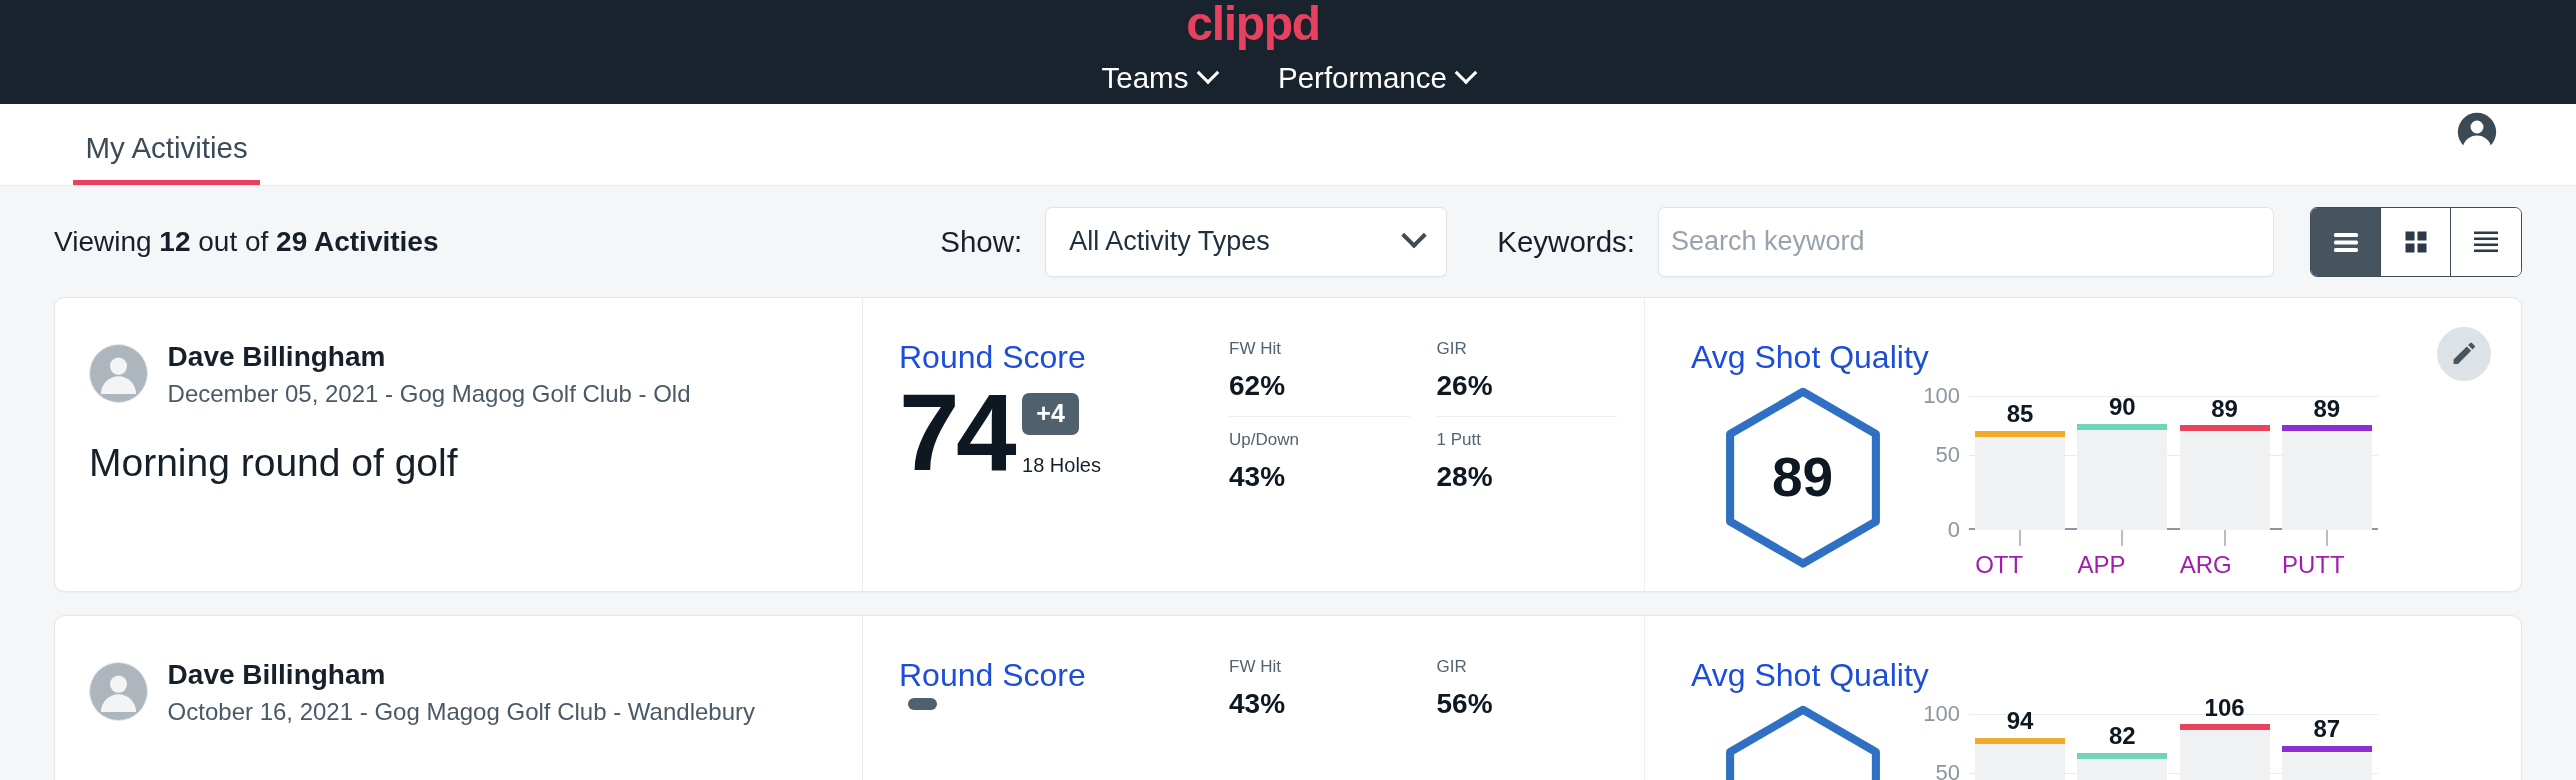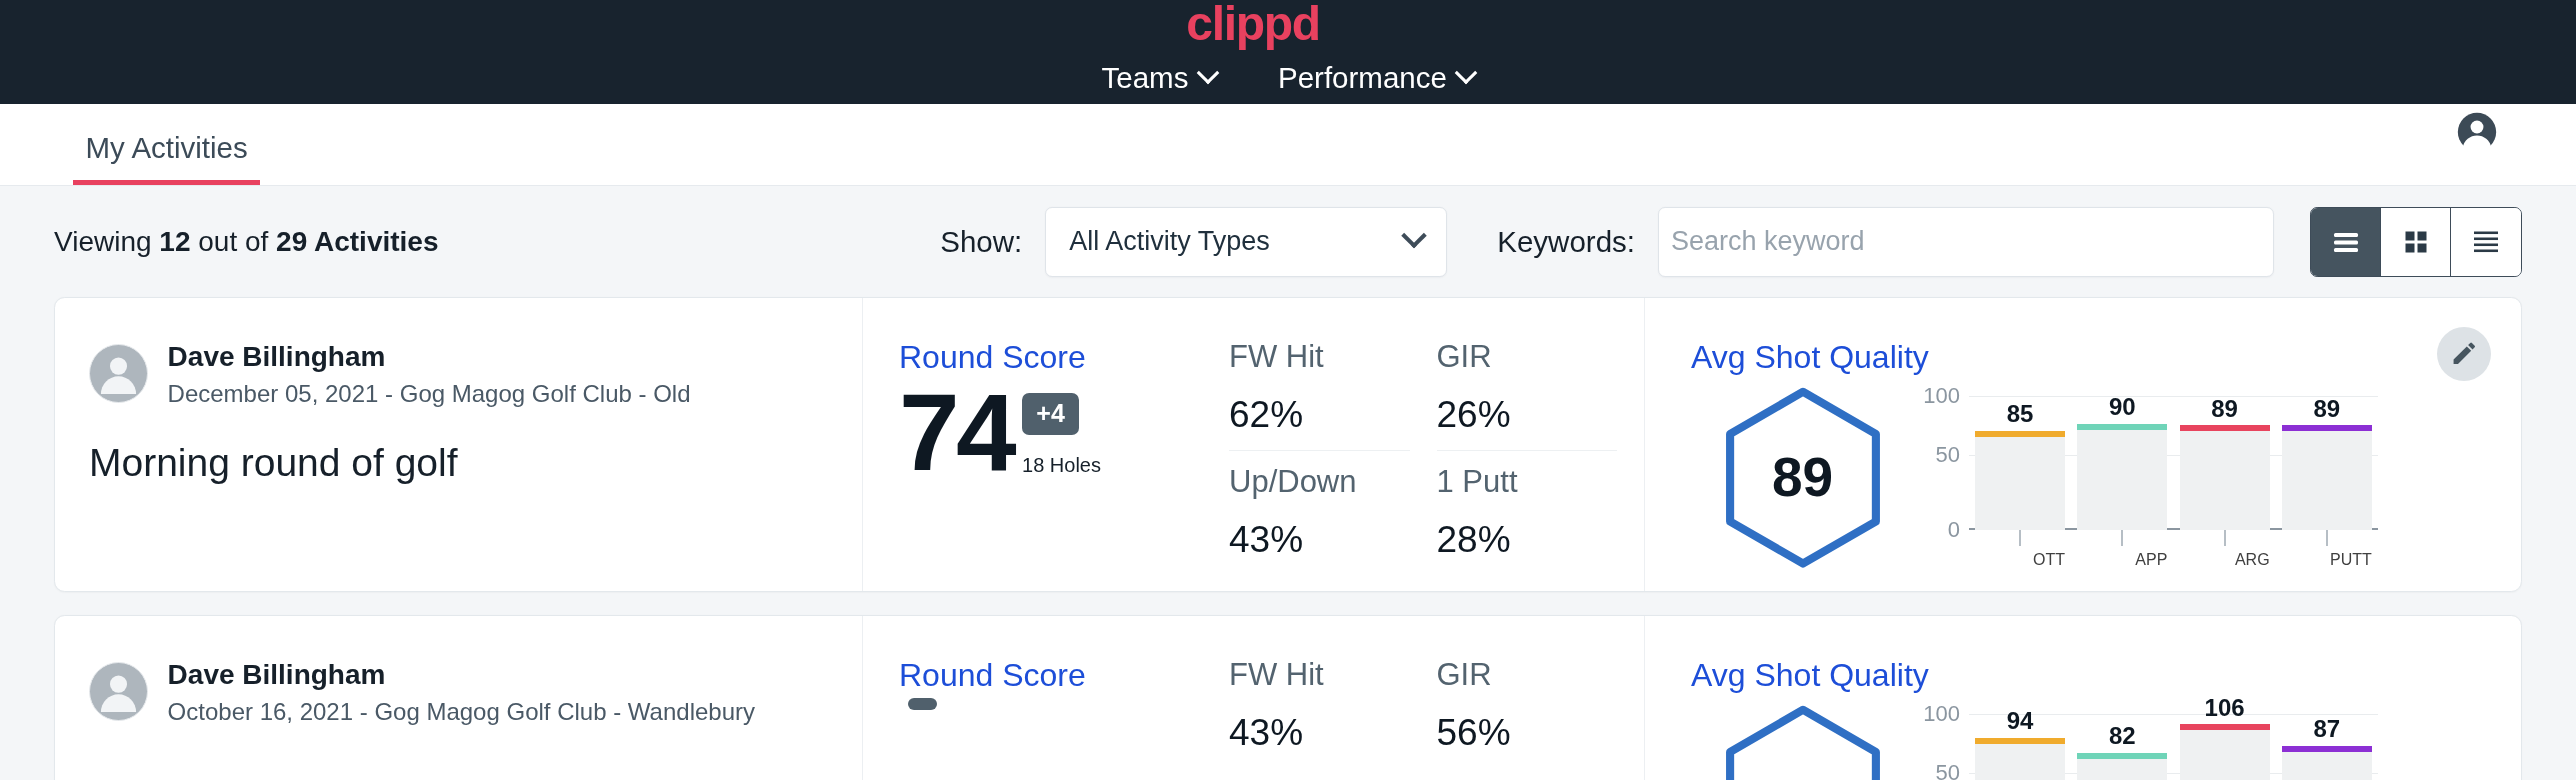--- a/index.html
+++ b/index.html
@@ -222,7 +222,7 @@
   .stat-col { width: 50%; }
   .stat-cell { padding-right: 27px; }
   .stat-cell + .stat-cell { margin-top: 12.5px; }
-  .stat-label { font-size: 31px; color: #53636f; }
+  .stat-label { font-size: 17px; color: #53636f; }
   .stat-val { font-size: 37px; font-weight: 400; color: #0e1822; margin-top: 19px; }
   .stat-rule { border-bottom: 1.8px solid #edf0f2; margin: 14.3px 0 0 0; }
 

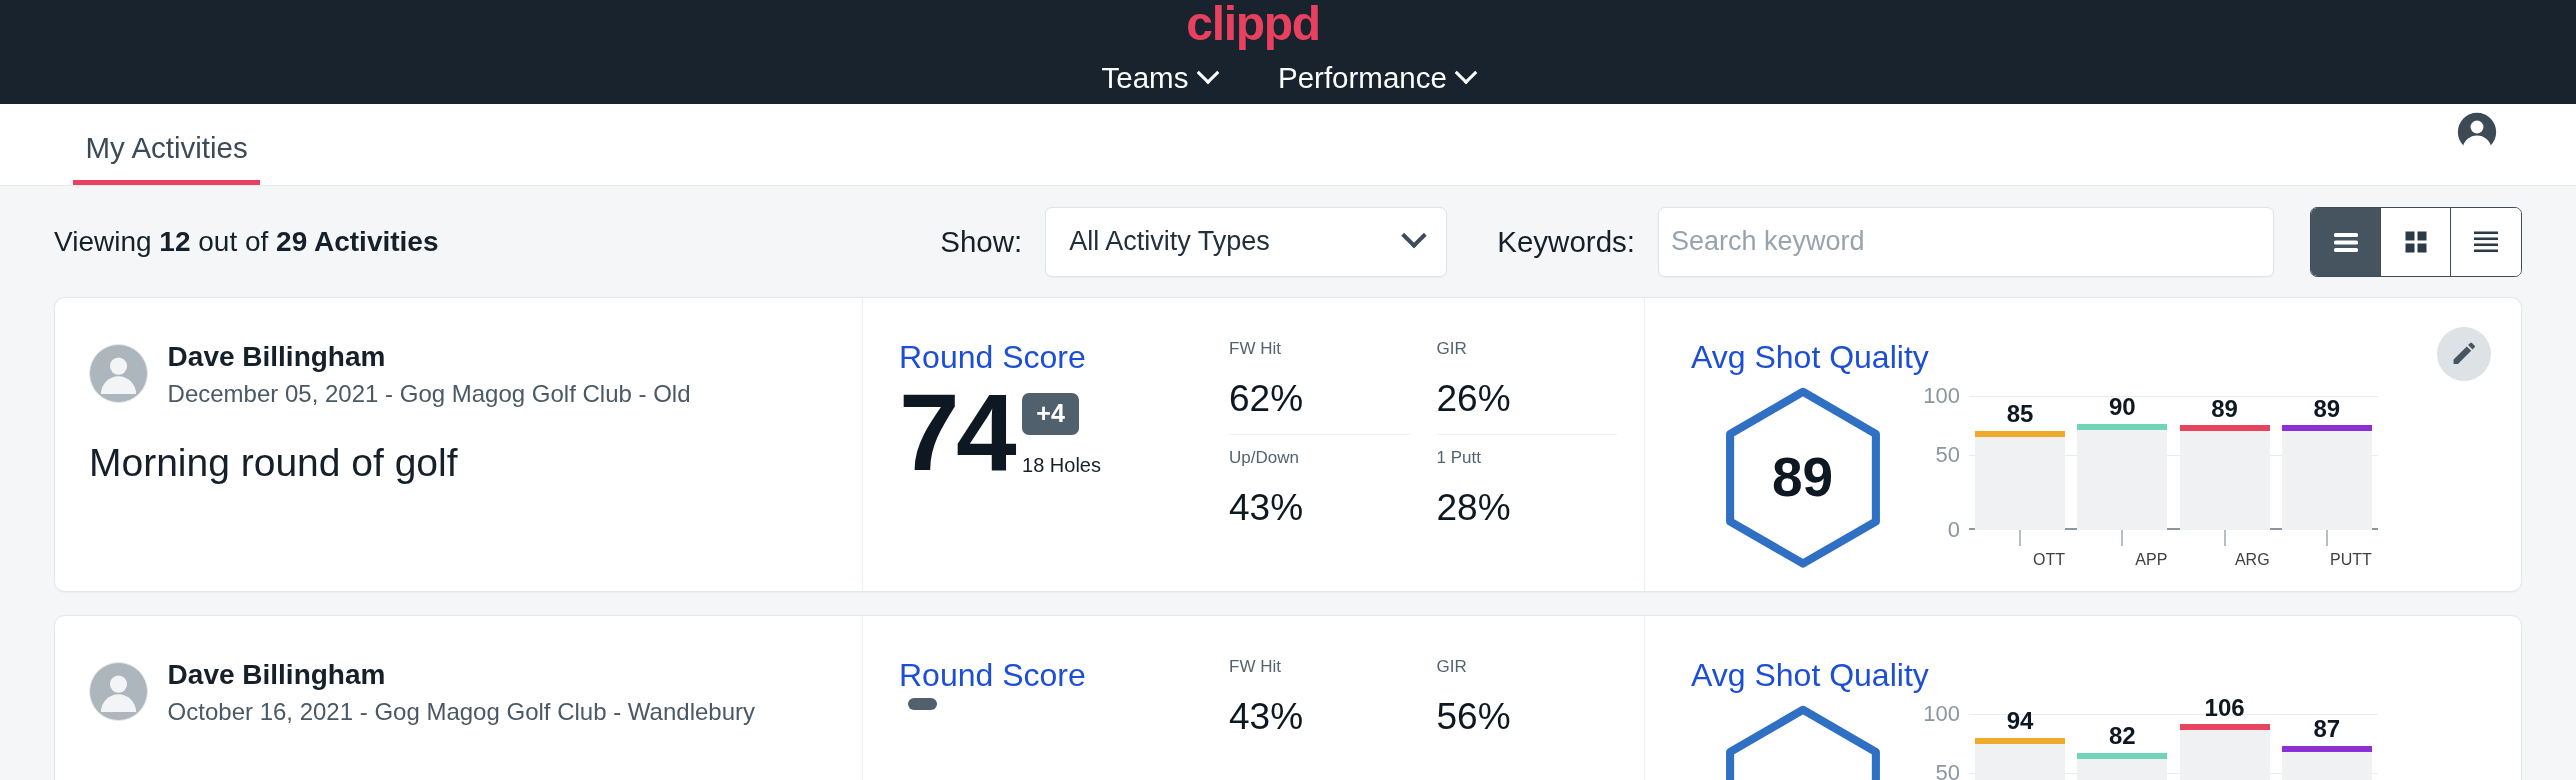--- a/index.html
+++ b/index.html
@@ -223,7 +223,7 @@
   .stat-cell { padding-right: 27px; }
   .stat-cell + .stat-cell { margin-top: 12.5px; }
   .stat-label { font-size: 17px; color: #53636f; }
-  .stat-val { font-size: 37px; font-weight: 400; color: #0e1822; margin-top: 19px; }
+  .stat-val { font-size: 28px; font-weight: 700; color: #0e1822; margin-top: 11px; }
   .stat-rule { border-bottom: 1.8px solid #edf0f2; margin: 14.3px 0 0 0; }
 
   .col-quality {

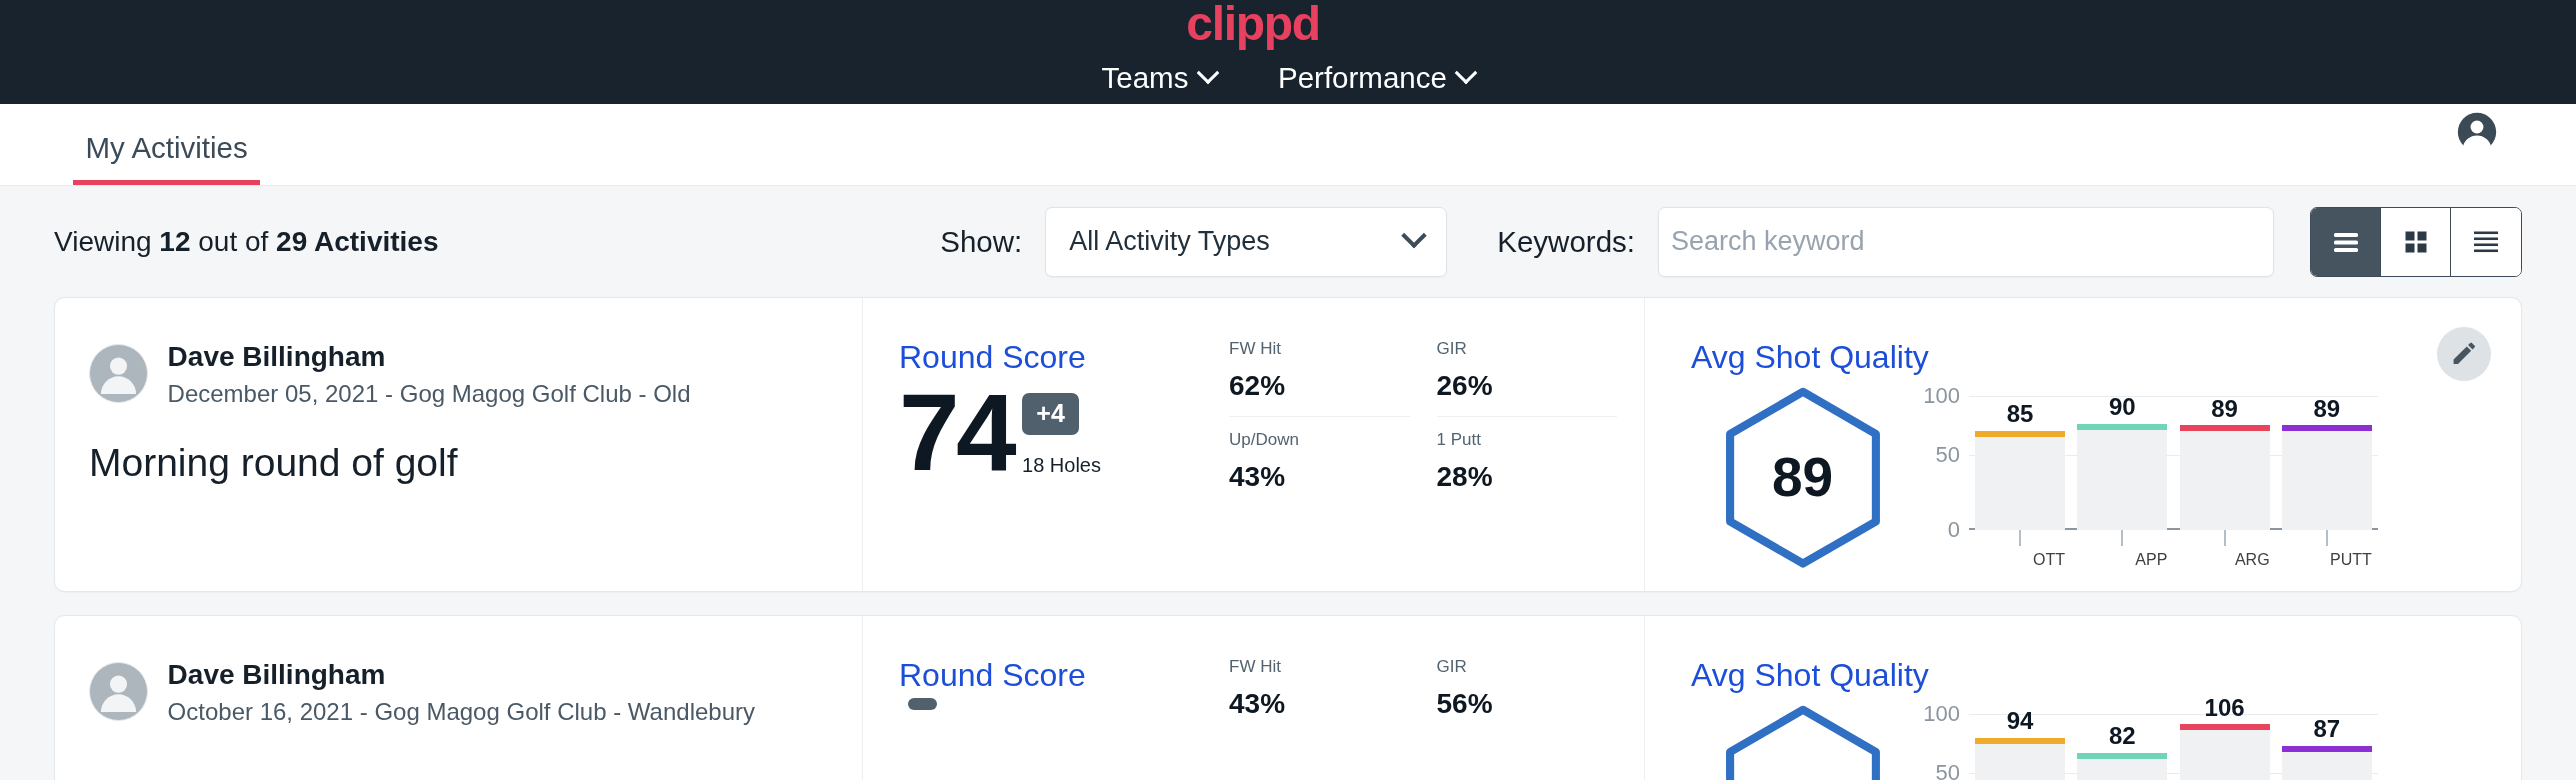--- a/index.html
+++ b/index.html
@@ -285,7 +285,7 @@
   .x-tick-row { display:flex; justify-content: space-around; margin-left: 55px; height: 16px; }
   .x-tick { width:22%; display:flex; justify-content:center; }
   .x-tick i { display:block; width:1.8px; height:16px; background:#b6bec5; }
-  .x-lbl { width: 22%; text-align: right; font-size: 16px; color: #404040; margin-top: 5.4px; }
+  .x-lbl { width: 22%; text-align: left; font-size: 24px; color: #a21caf; margin-top: 5.4px; }
 
   .edit-btn {
     position: absolute;

